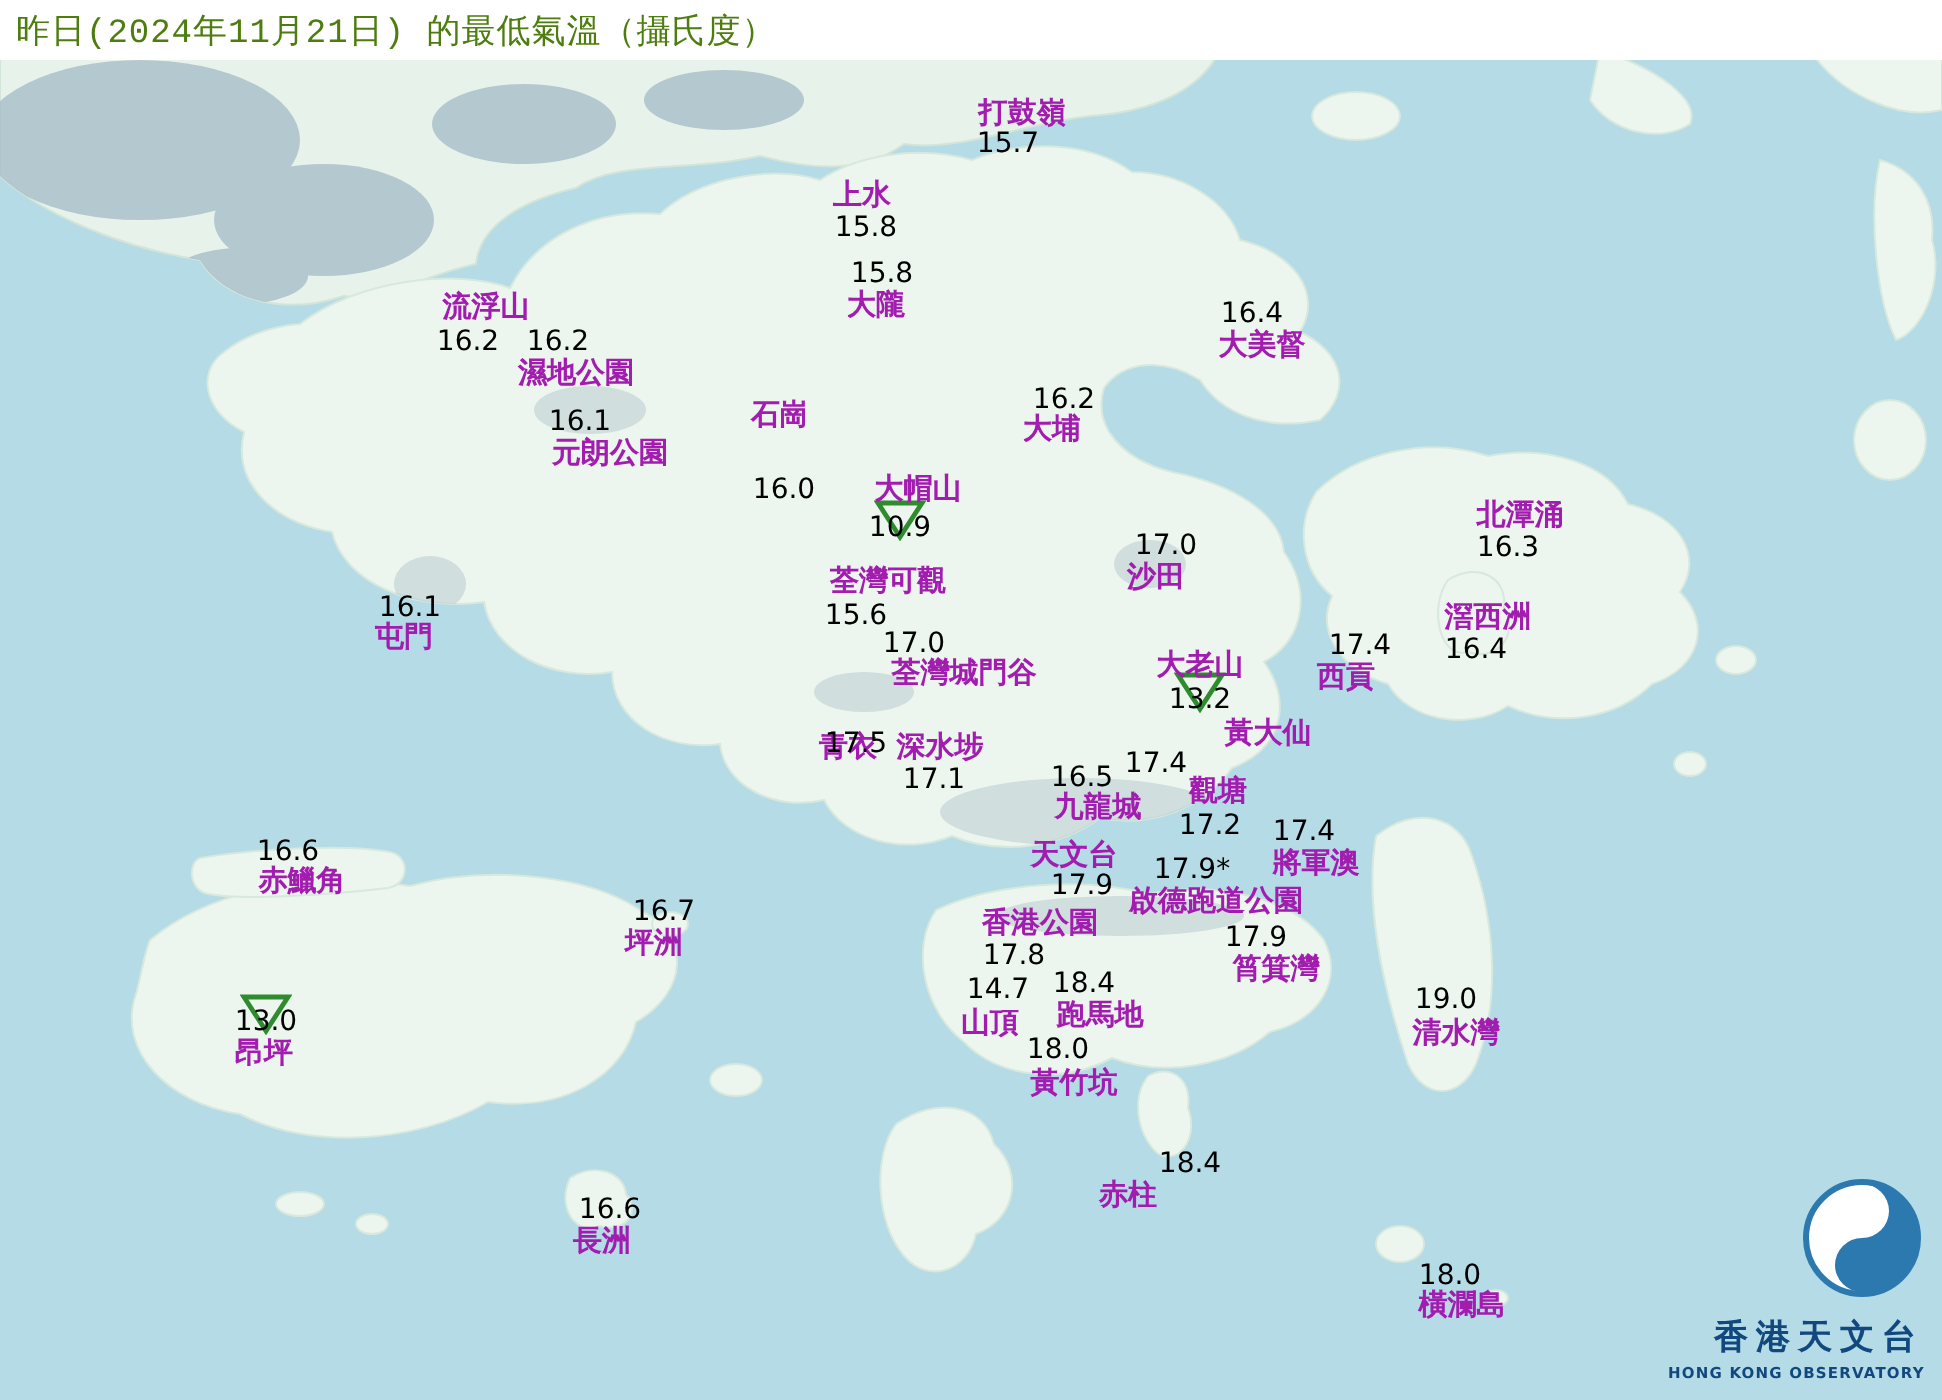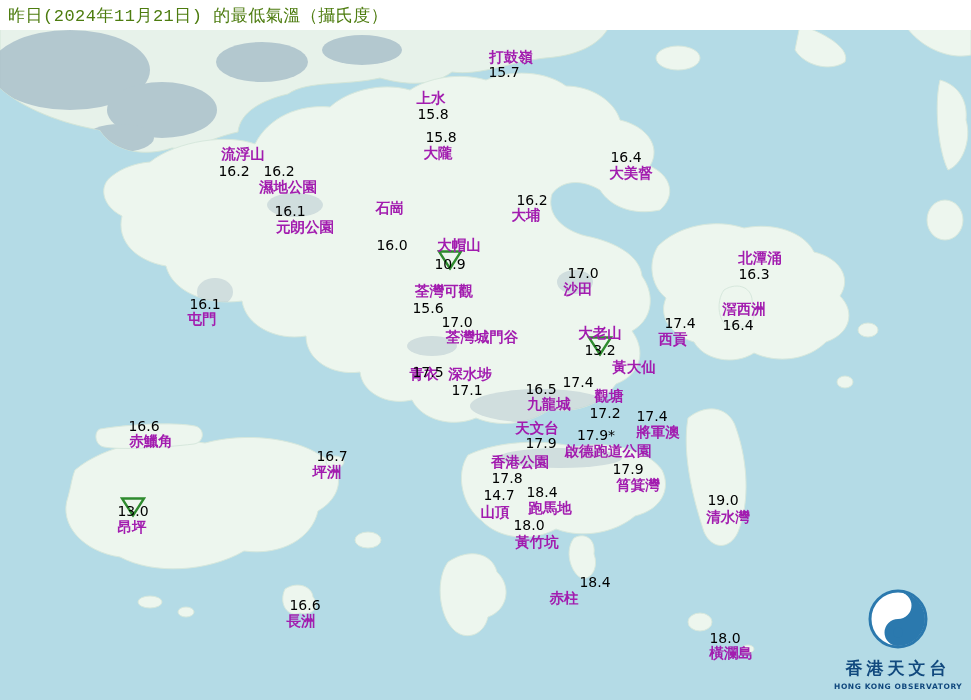--- a/index.html
+++ b/index.html
@@ -23,7 +23,7 @@
   .st.nm{color:#a21caf;font-size:14.5px;font-weight:bold;z-index:3;}
   .tri{position:absolute;transform:translate(-50%,-50%);z-index:2;}
   .logo{
-    position:absolute;left:834px;top:588px;width:128px;text-align:center;z-index:5;
+    position:absolute;left:834px;top:588px;width:128px;text-align:right;z-index:5;
   }
   .logo .logo-zh{
     margin-top:3px;font-size:17px;font-weight:bold;color:#11497e;letter-spacing:4px;white-space:nowrap;

